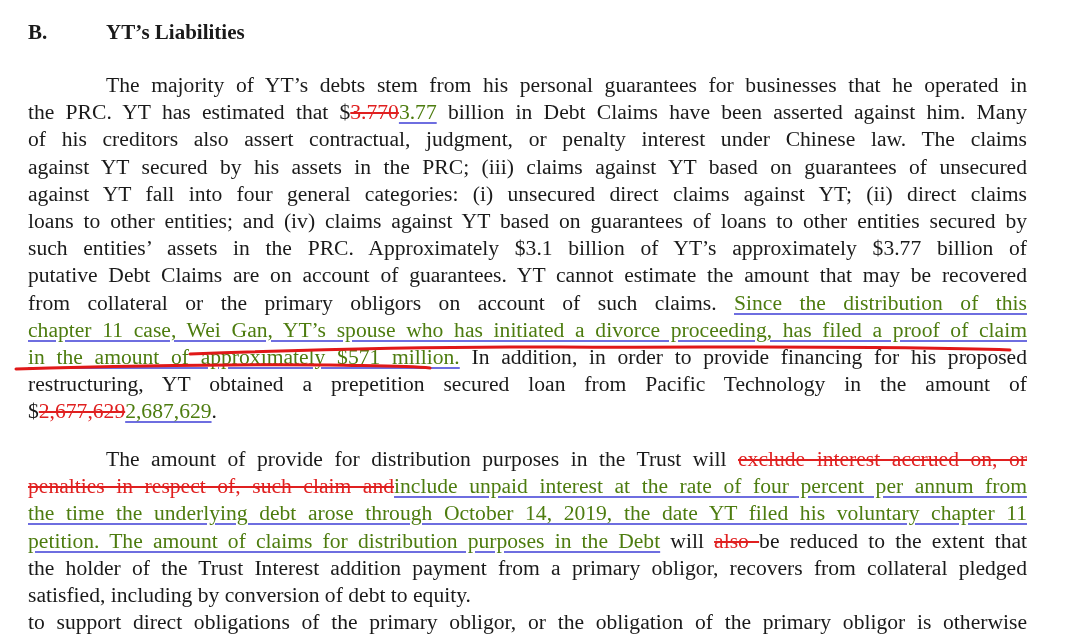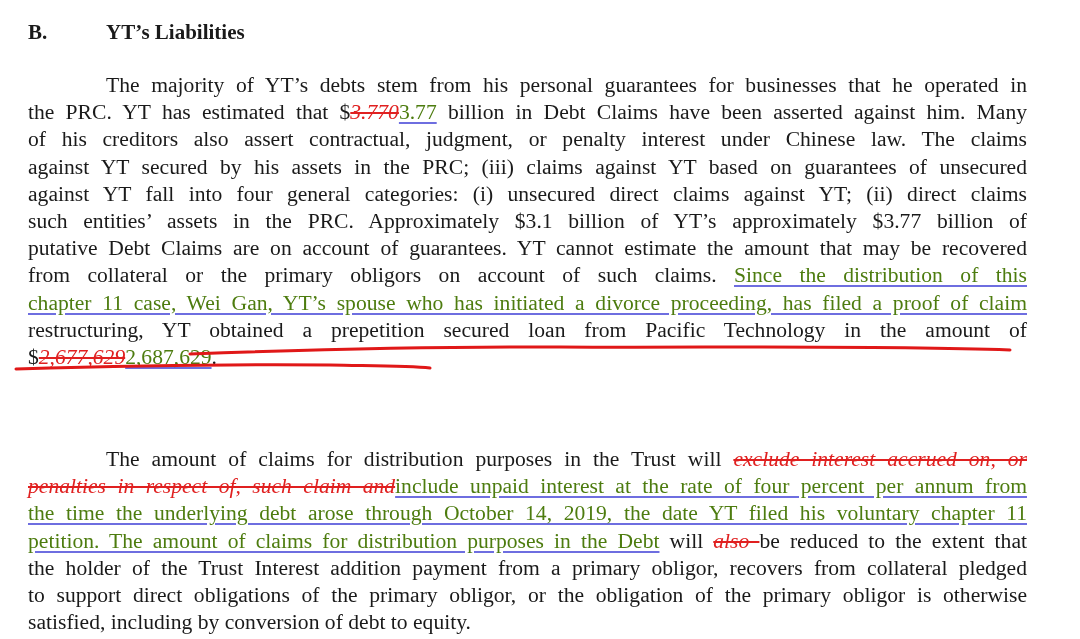--- a/index.html
+++ b/index.html
@@ -23,7 +23,7 @@
     .para .line.last { text-align-last: left; }
     .para .line.indent { padding-left: 78px; }
     .ins { color: #4d7c0f; text-decoration: underline; text-decoration-color: #6e6ee0; text-underline-offset: 3px; }
-    .del { color: #e02020; text-decoration: line-through; text-decoration-color: #e02020; font-style: italic; }
+    .del { color: #e02020; text-decoration: line-through; text-decoration-color: #e02020; }
     .p1 { top: 72px; }
     .p2 { top: 446px; }
     .annot { position: absolute; left: 0; top: 0; pointer-events: none; }

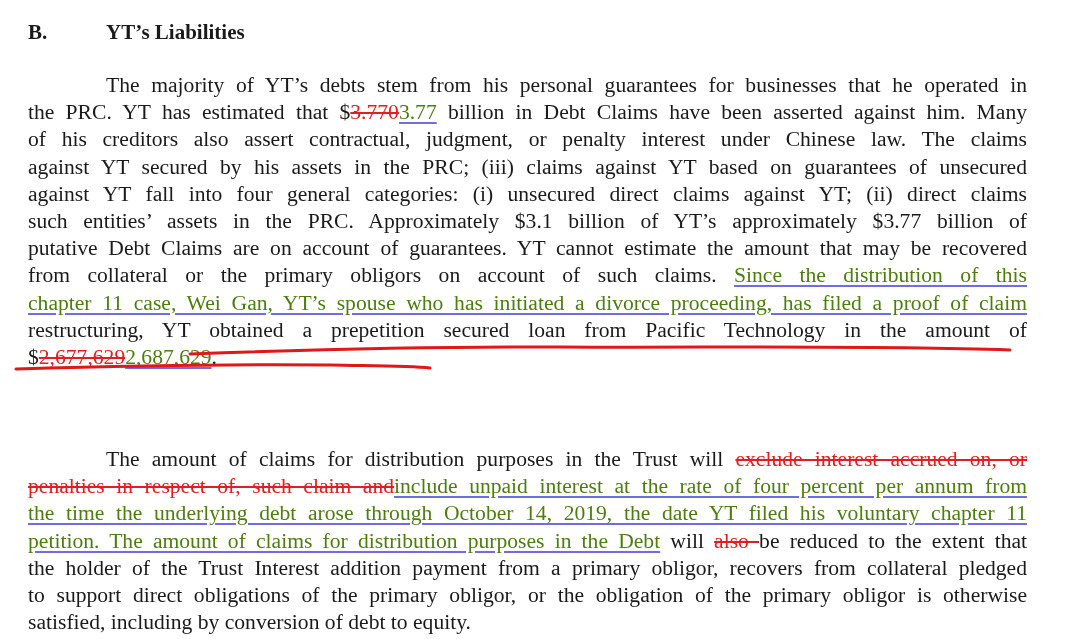--- a/index.html
+++ b/index.html
@@ -42,6 +42,7 @@
       <span class="line"><span>of his creditors also assert contractual, judgment, or penalty interest under Chinese law. The claims</span></span>
       <span class="line"><span>against YT secured by his assets in the PRC; (iii) claims against YT based on guarantees of unsecured</span></span>
       <span class="line"><span>against YT fall into four general categories: (i) unsecured direct claims against YT; (ii) direct claims</span></span>
+      <span class="line"><span>loans to other entities; and (iv) claims against YT based on guarantees of loans to other entities secured by</span></span>
       <span class="line"><span>such entities’ assets in the PRC. Approximately $3.1 billion of YT’s approximately $3.77 billion of</span></span>
       <span class="line"><span>putative Debt Claims are on account of guarantees. YT cannot estimate the amount that may be recovered</span></span>
       <span class="line"><span>from collateral or the primary obligors on account of such claims. </span><span class="ins">Since the distribution of this</span></span>

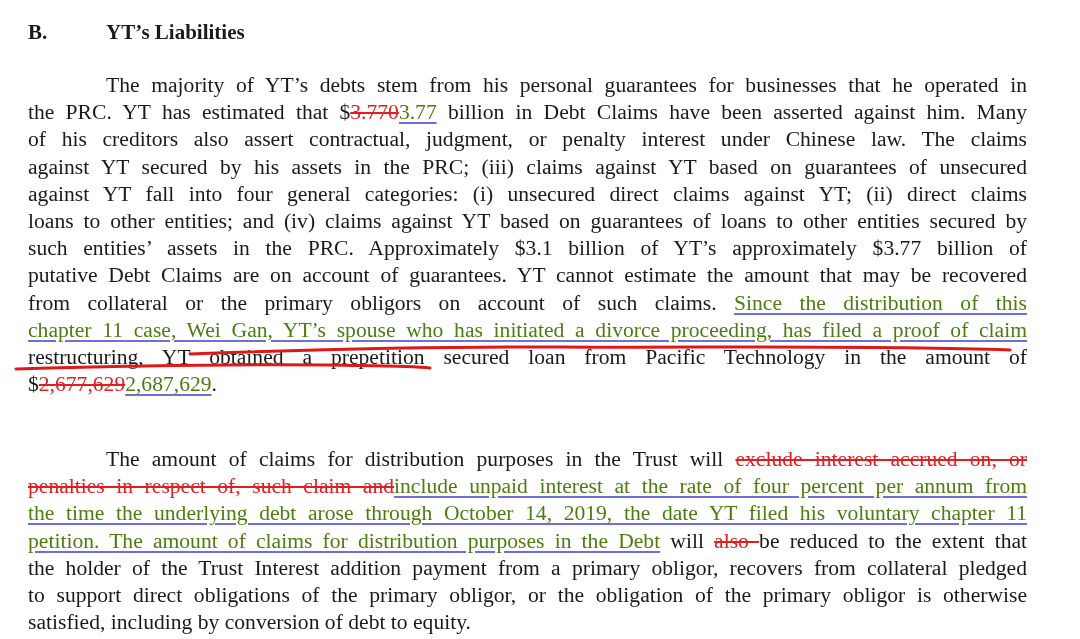--- a/index.html
+++ b/index.html
@@ -47,6 +47,7 @@
       <span class="line"><span>putative Debt Claims are on account of guarantees. YT cannot estimate the amount that may be recovered</span></span>
       <span class="line"><span>from collateral or the primary obligors on account of such claims. </span><span class="ins">Since the distribution of this</span></span>
       <span class="line"><span class="ins">chapter 11 case, Wei Gan, YT’s spouse who has initiated a divorce proceeding, has filed a proof of claim</span></span>
+      <span class="line"><span class="ins">in the amount of approximately $571 million.</span><span> In addition, in order to provide financing for his proposed</span></span>
       <span class="line"><span>restructuring, YT obtained a prepetition secured loan from Pacific Technology in the amount of</span></span>
       <span class="line last"><span>$</span><span class="del">2,677,629</span><span class="ins">2,687,629</span><span>.</span></span>
     </div>

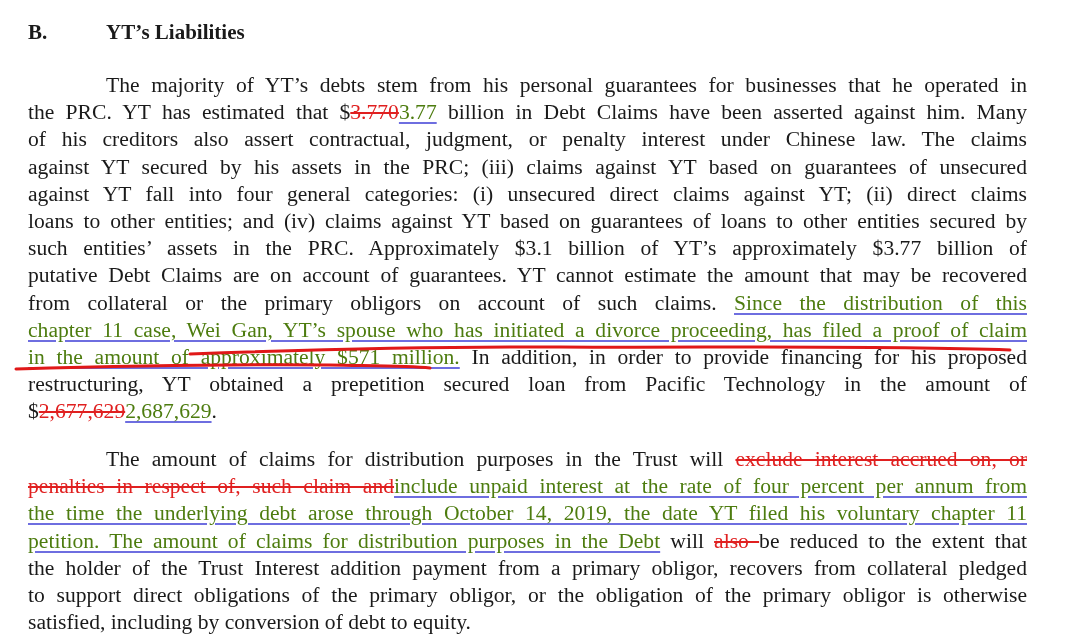--- a/index.html
+++ b/index.html
@@ -52,7 +52,7 @@
       <span class="line last"><span>$</span><span class="del">2,677,629</span><span class="ins">2,687,629</span><span>.</span></span>
     </div>
   <div class="para p2" id="p2">
-      <span class="line indent"><span>The amount of claims for distribution purposes in the Trust will </span><span class="del">exclude interest accrued on, or</span></span>
+      <span class="line indent"><span>The amount of provide for distribution purposes in the Trust will </span><span class="del">exclude interest accrued on, or</span></span>
       <span class="line"><span class="del">penalties in respect of, such claim and</span><span class="ins">include unpaid interest at the rate of four percent per annum from</span></span>
       <span class="line"><span class="ins">the time the underlying debt arose through October 14, 2019, the date YT filed his voluntary chapter 11</span></span>
       <span class="line"><span class="ins">petition. The amount of claims for distribution purposes in the Debt</span><span> will </span><span class="del">also </span><span>be reduced to the extent that</span></span>

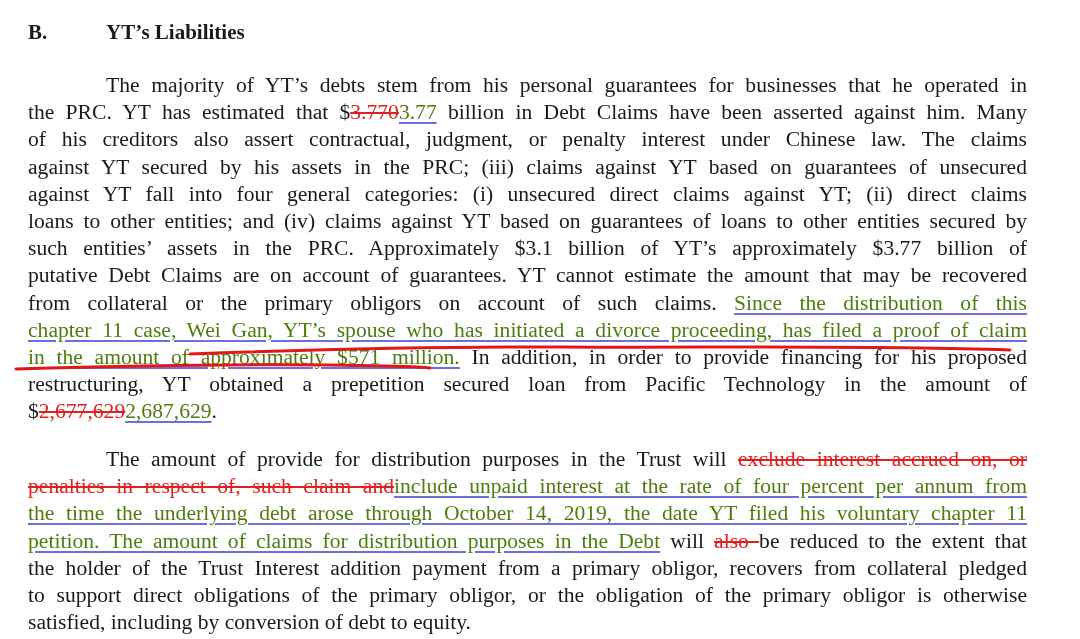--- a/index.html
+++ b/index.html
@@ -57,8 +57,8 @@
       <span class="line"><span class="ins">the time the underlying debt arose through October 14, 2019, the date YT filed his voluntary chapter 11</span></span>
       <span class="line"><span class="ins">petition. The amount of claims for distribution purposes in the Debt</span><span> will </span><span class="del">also </span><span>be reduced to the extent that</span></span>
       <span class="line"><span>the holder of the Trust Interest addition payment from a primary obligor, recovers from collateral pledged</span></span>
+      <span class="line last"><span>satisfied, including by conversion of debt to equity.</span></span>
       <span class="line"><span>to support direct obligations of the primary obligor, or the obligation of the primary obligor is otherwise</span></span>
-      <span class="line last"><span>satisfied, including by conversion of debt to equity.</span></span>
     </div>
 
   <svg class="annot" width="1080" height="639">

